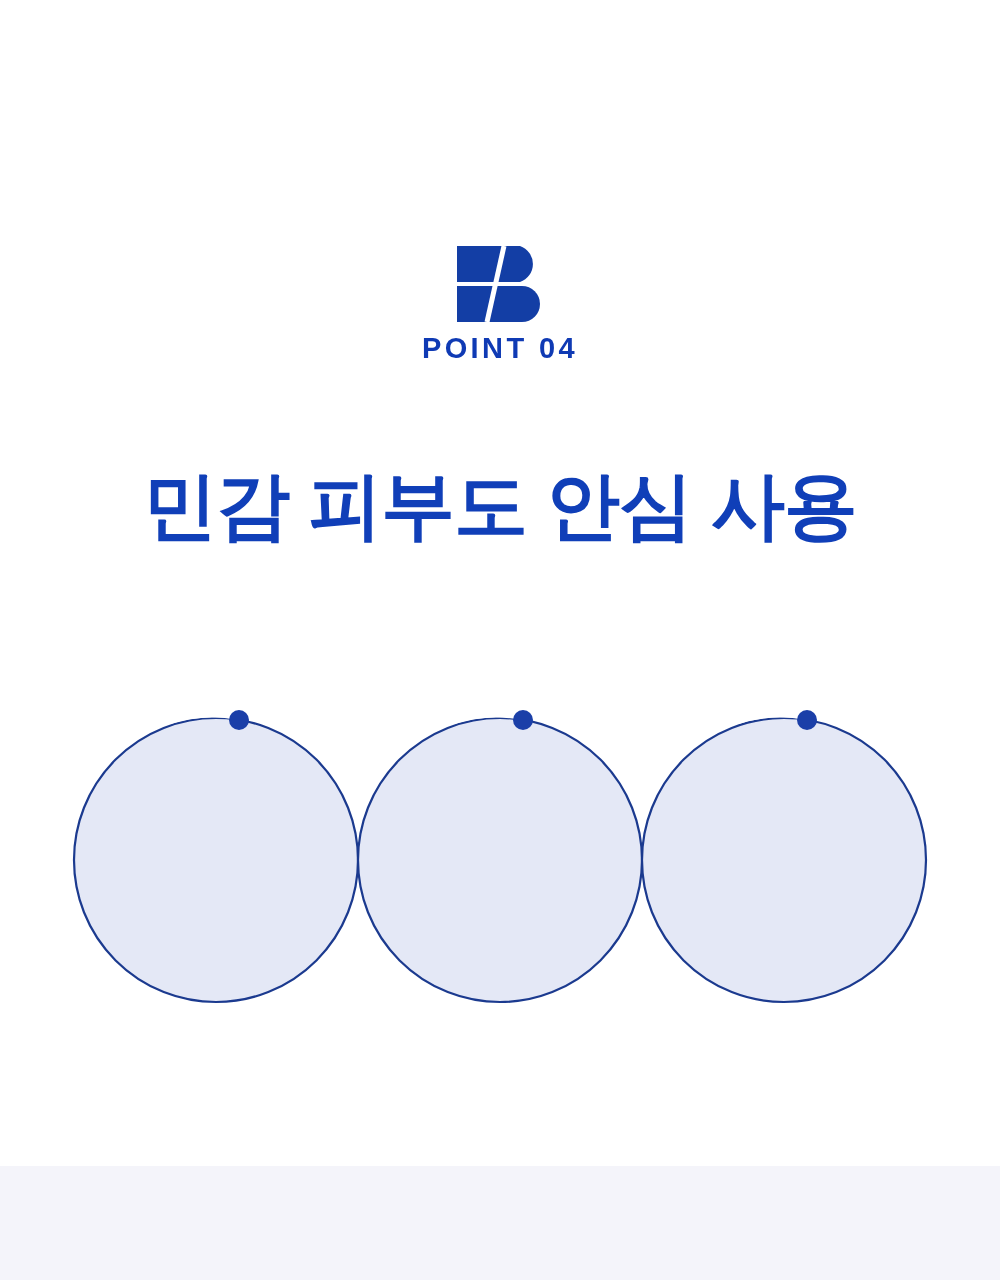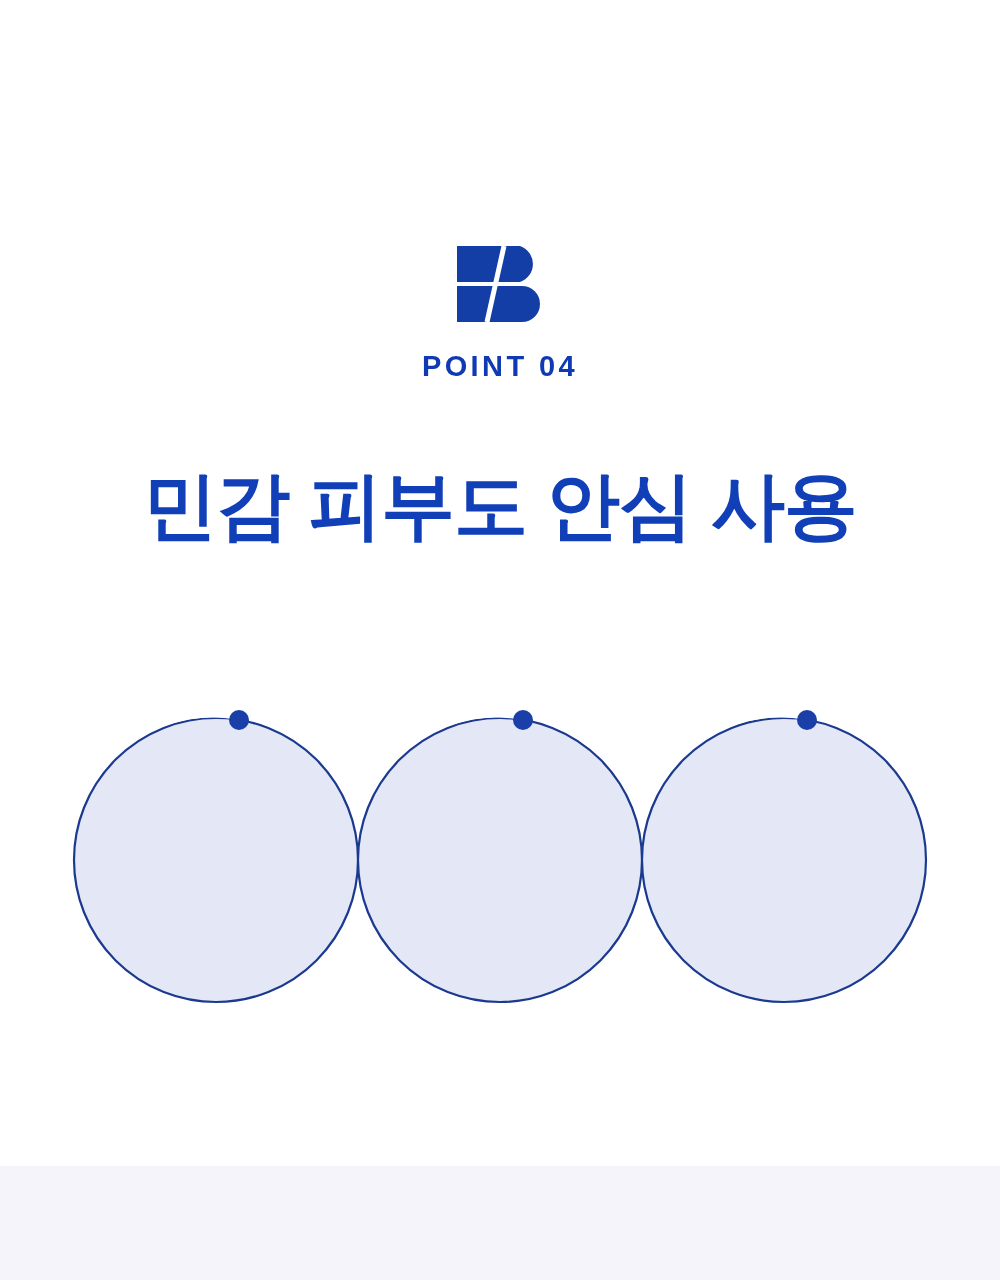--- a/index.html
+++ b/index.html
@@ -49,7 +49,7 @@
   #eyebrow {
     position: absolute;
     left: 0;
-    top: 352px;
+    top: 334px;
     width: 1000px;
     text-align: center;
     font-size: 29px;

